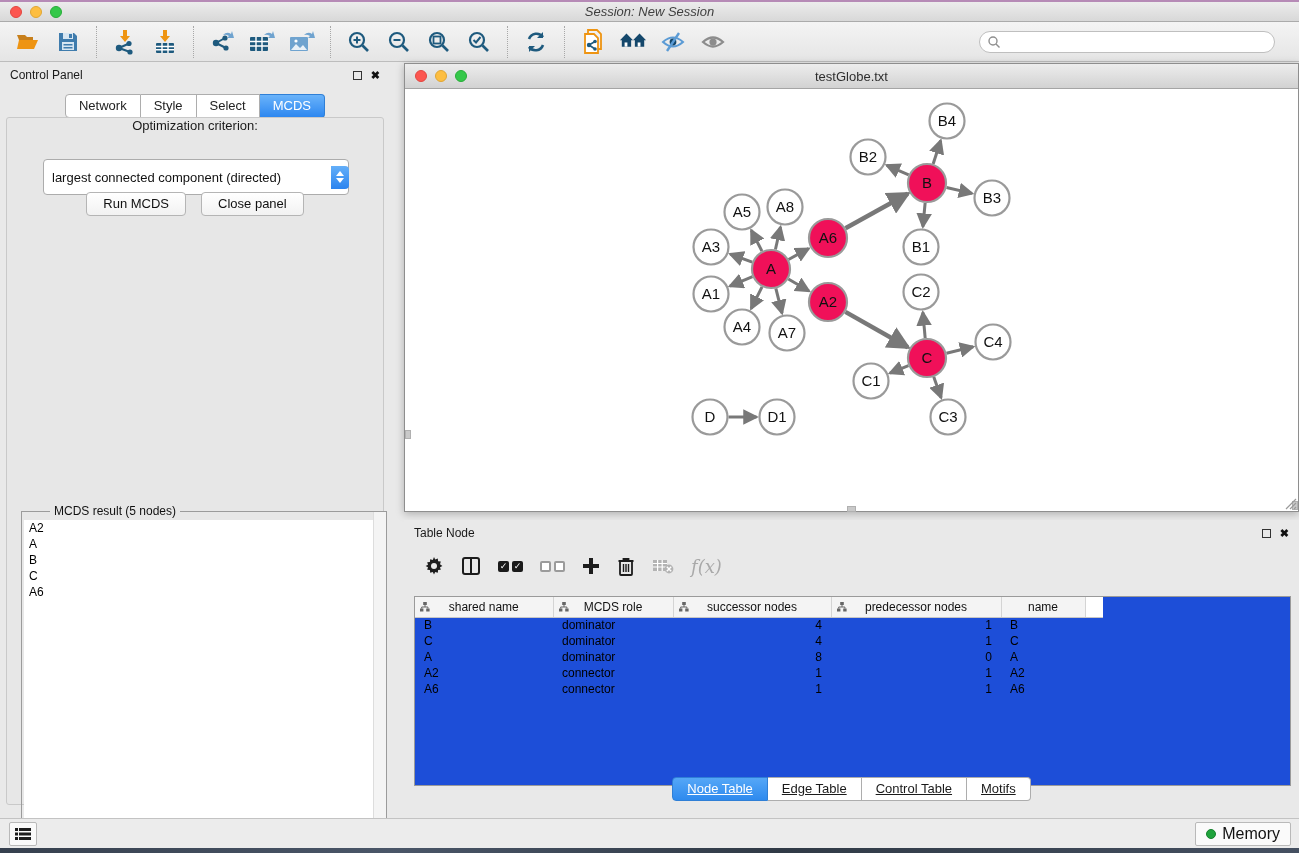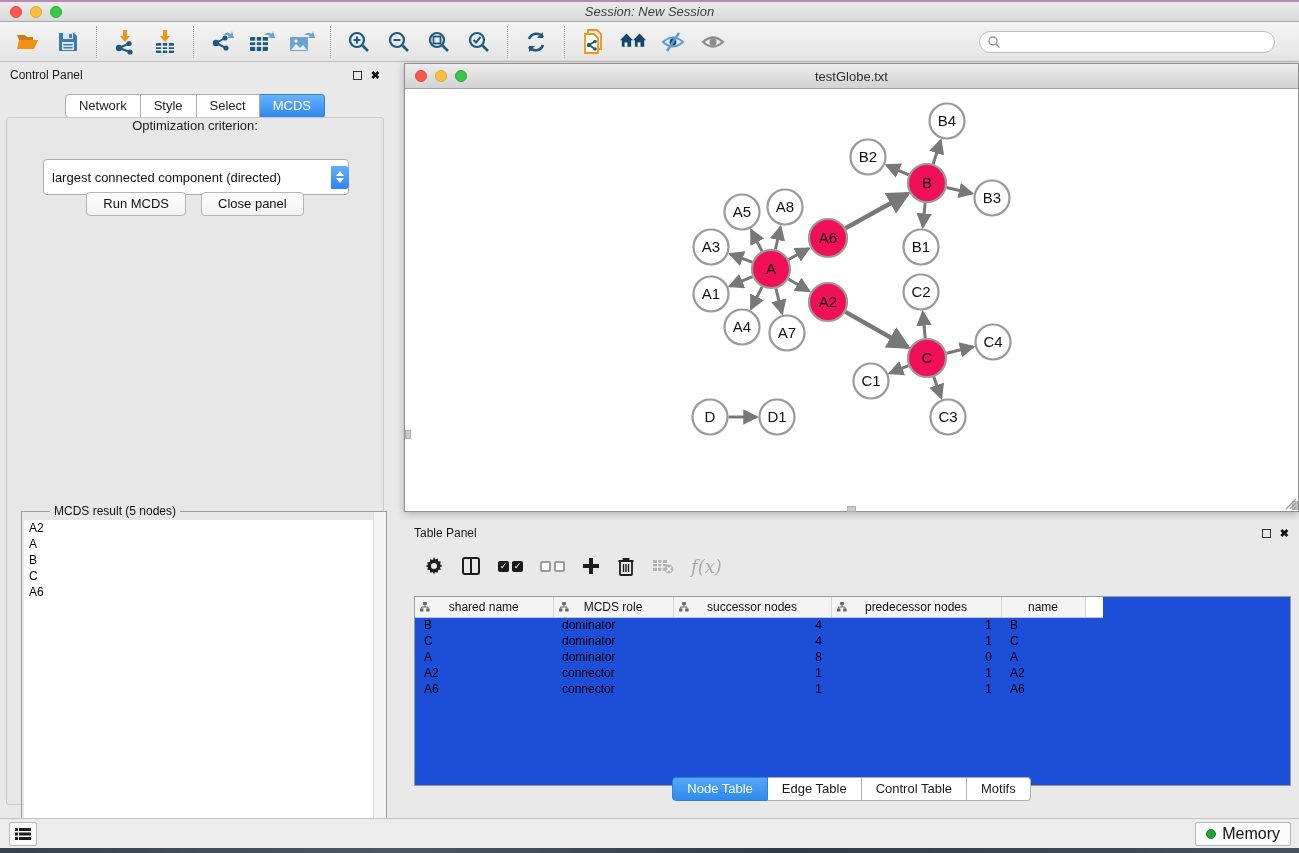--- a/index.html
+++ b/index.html
@@ -447,7 +447,7 @@
 
 <div class="table-panel">
   <div class="panel-head">
-    <span class="ptitle">Table Panel</span>
+    <span class="ptitle">Table Node</span>
     <span class="pctrls">
       <span class="float-box"></span>
       <span class="close-x">✖</span>

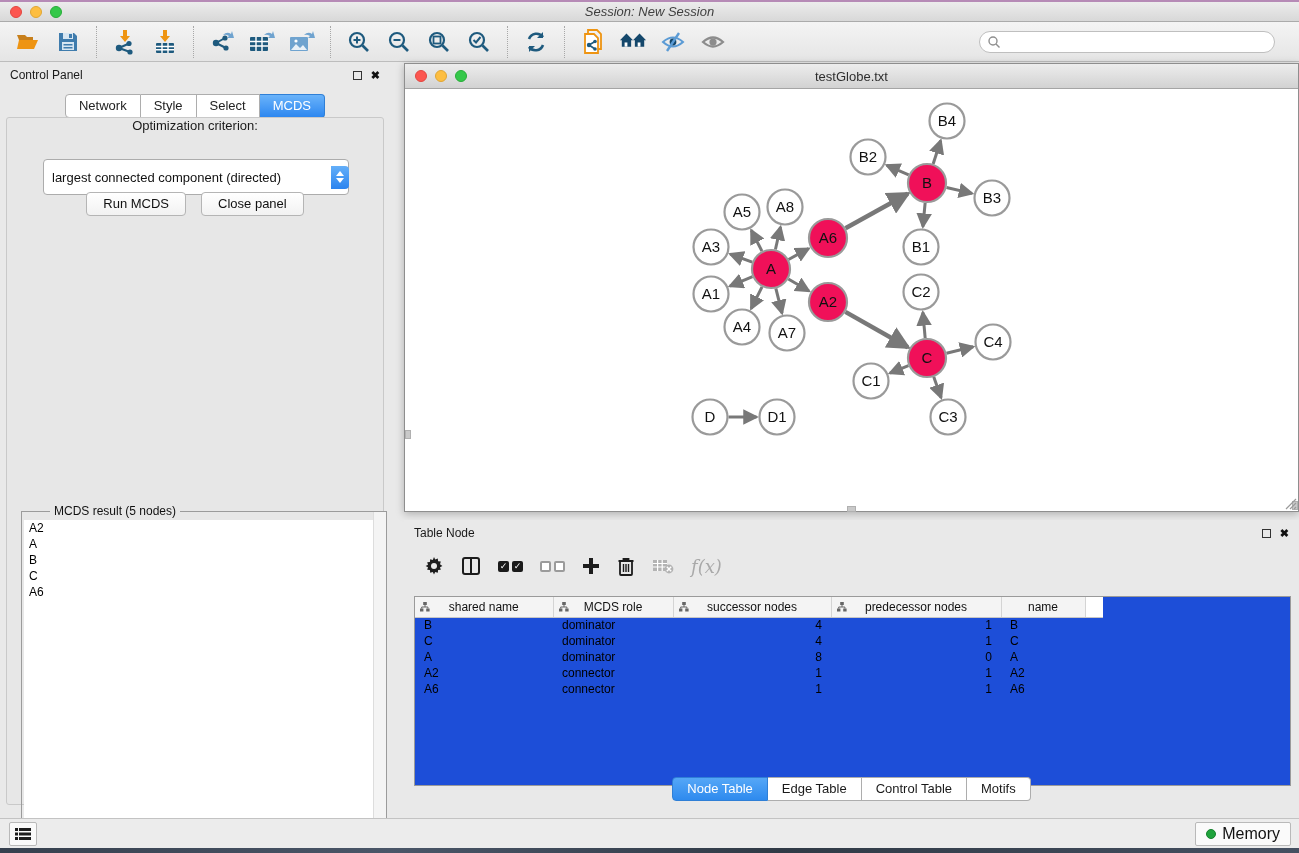--- a/index.html
+++ b/index.html
@@ -87,7 +87,7 @@
   .tbl td { height:16px; padding:0 9px; color:#000; white-space:nowrap; }
   .tbl td.num { text-align:right; }
   .tp-tabs { position:absolute; left:0; bottom:12px; width:100%; display:flex; justify-content:center; }
-  .tp-tab { padding:3px 14px 4px; font-size:13px; background:#FFF; border:1px solid #ADADAD; border-left:none; color:#1A1A1A; }
+  .tp-tab { padding:3px 14px 4px; font-size:13px; background:#FFF; border:1px solid #ADADAD; border-left:none; color:#1A1A1A;text-decoration:underline; }
   .tp-tab:first-child { border-left:1px solid #ADADAD; border-radius:4px 0 0 4px; }
   .tp-tab:last-child { border-radius:0 4px 4px 0; }
   .tp-tab.active { background:linear-gradient(#55A7F7,#2E8AEE); color:#FFF; border-color:#2F7FD6; }

